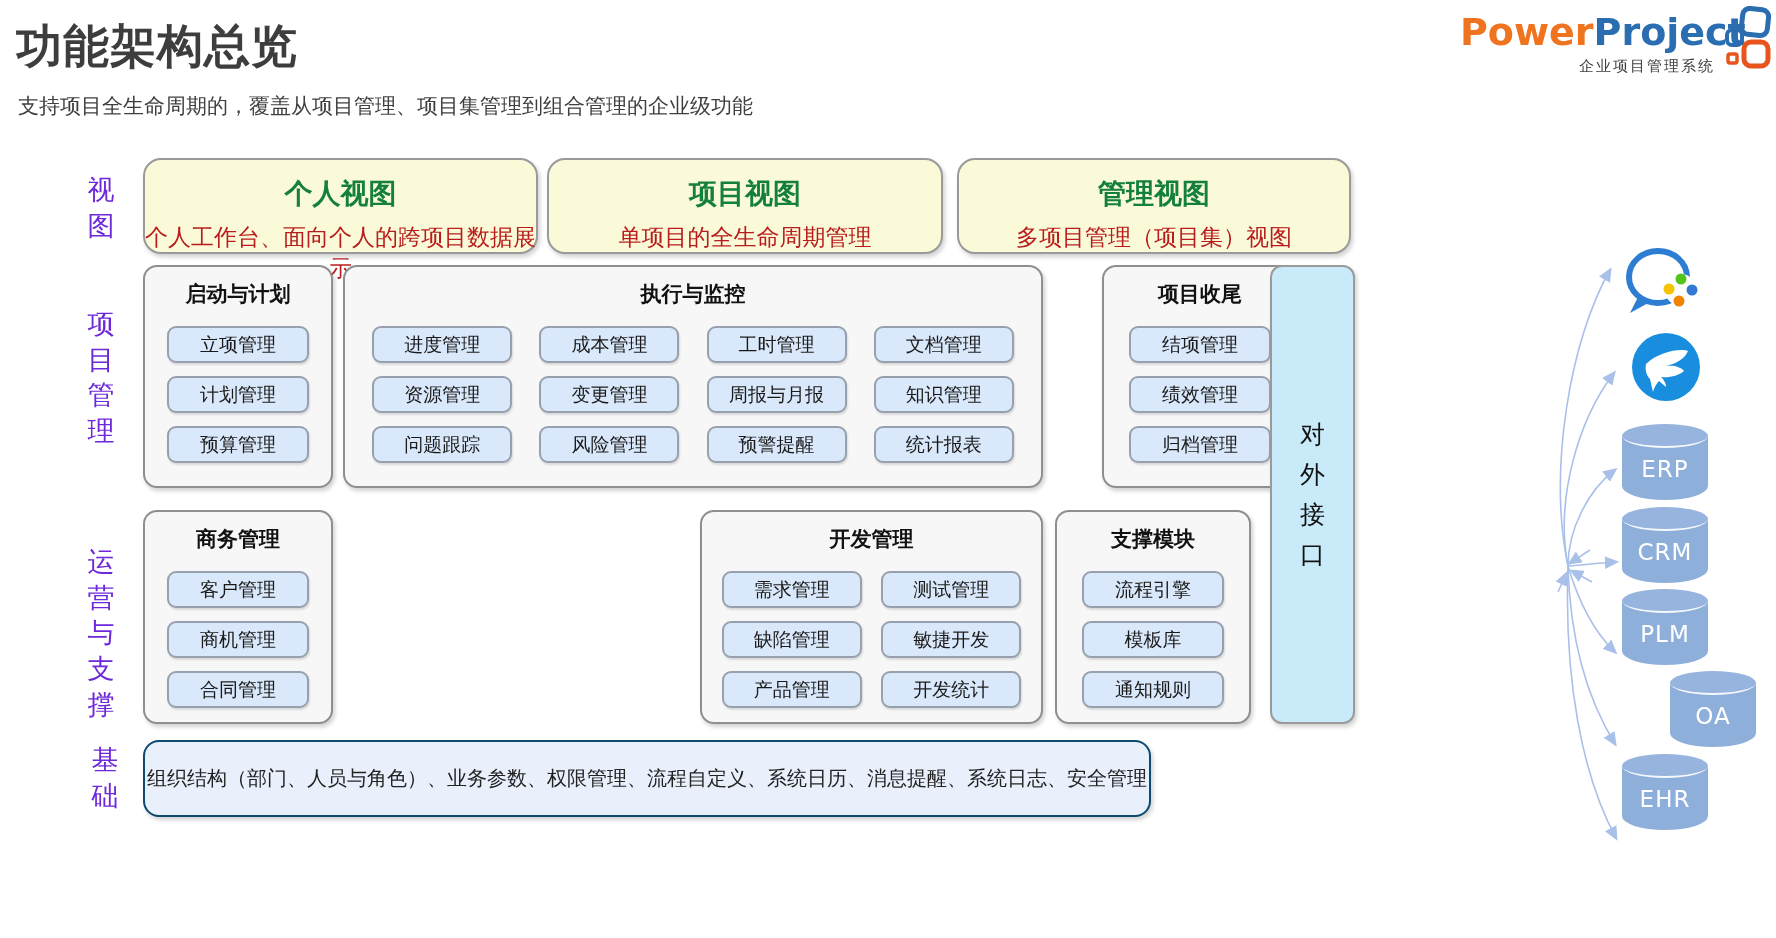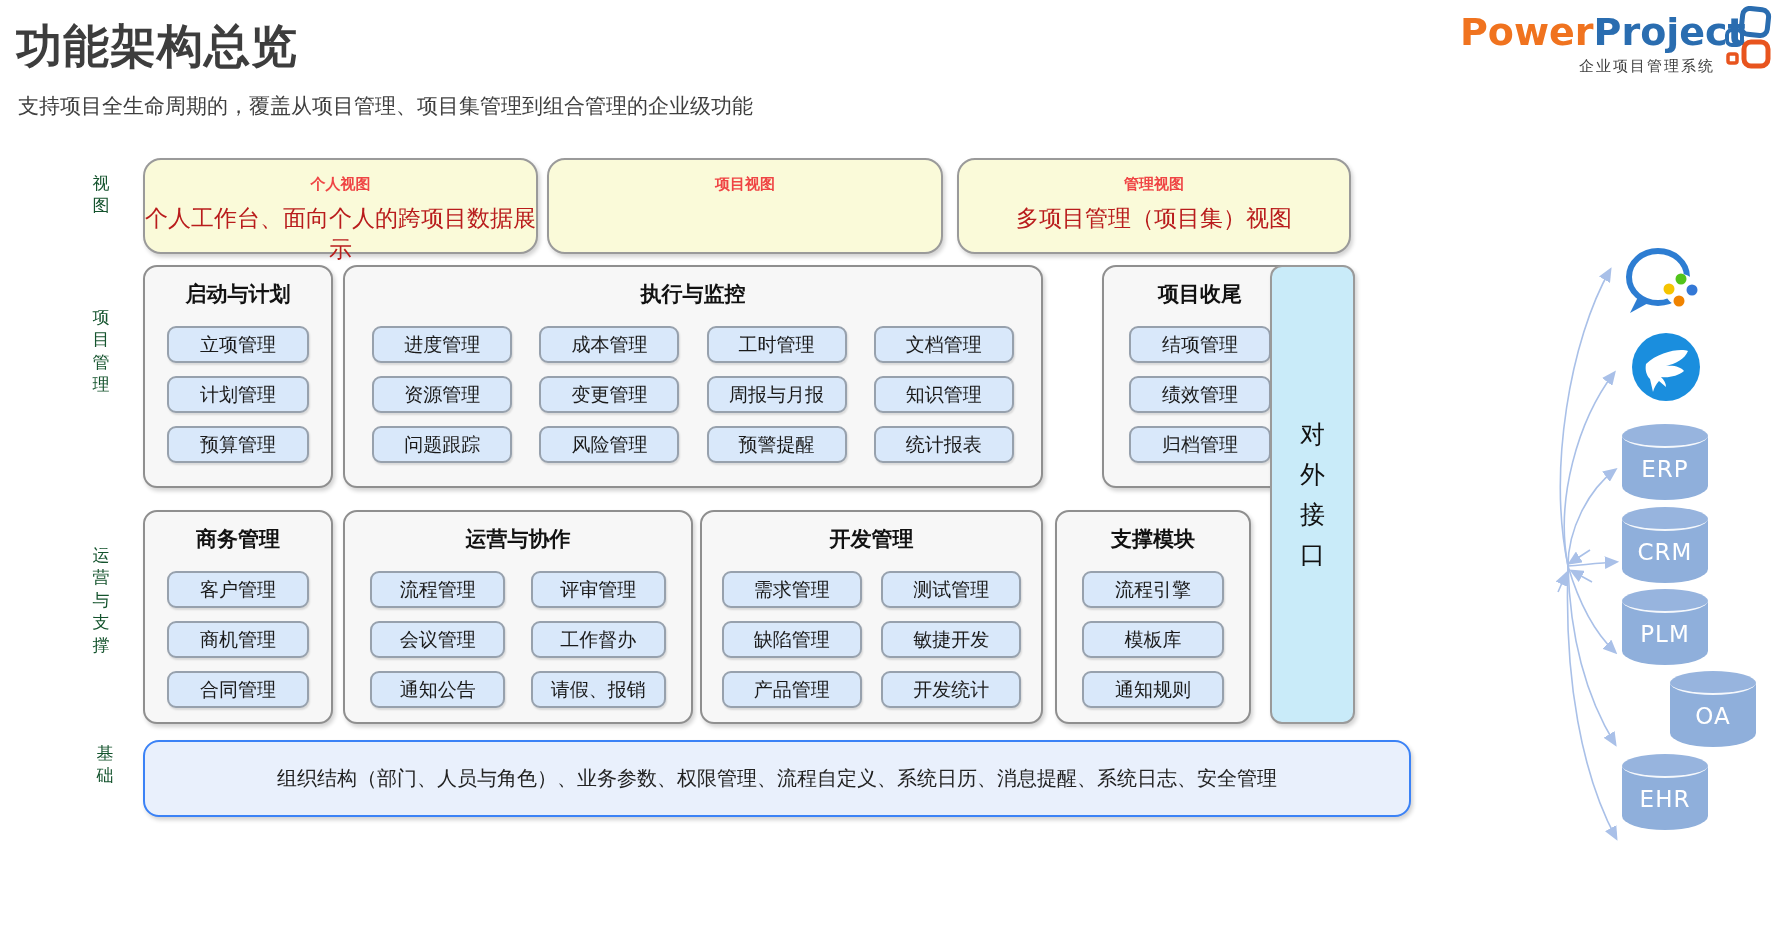--- a/index.html
+++ b/index.html
@@ -17,7 +17,7 @@
   .brand-tagline { font-size:15px; color:#3f3f3f; letter-spacing:2px; margin-top:4px; }
   .logo-mark { position:absolute; left:1724px; top:6px; }
 
-  .vlabel { position:absolute; width:30px; font-size:17px; color:#14532d; line-height:1.32; word-break:break-all; text-align:center; }
+  .vlabel { position:absolute; width:30px; font-size:27px; color:#6d28d9; line-height:1.32; word-break:break-all; text-align:center; }
 
   .view-card { position:absolute; top:158px; height:96px; background:#fafad9; border:2px solid #9a9a9a; border-radius:18px; box-shadow:2px 3px 4px rgba(0,0,0,.18); text-align:center; }
   .view-title { font-weight:700; font-size:15px; color:#ef4444; margin-top:15px; }

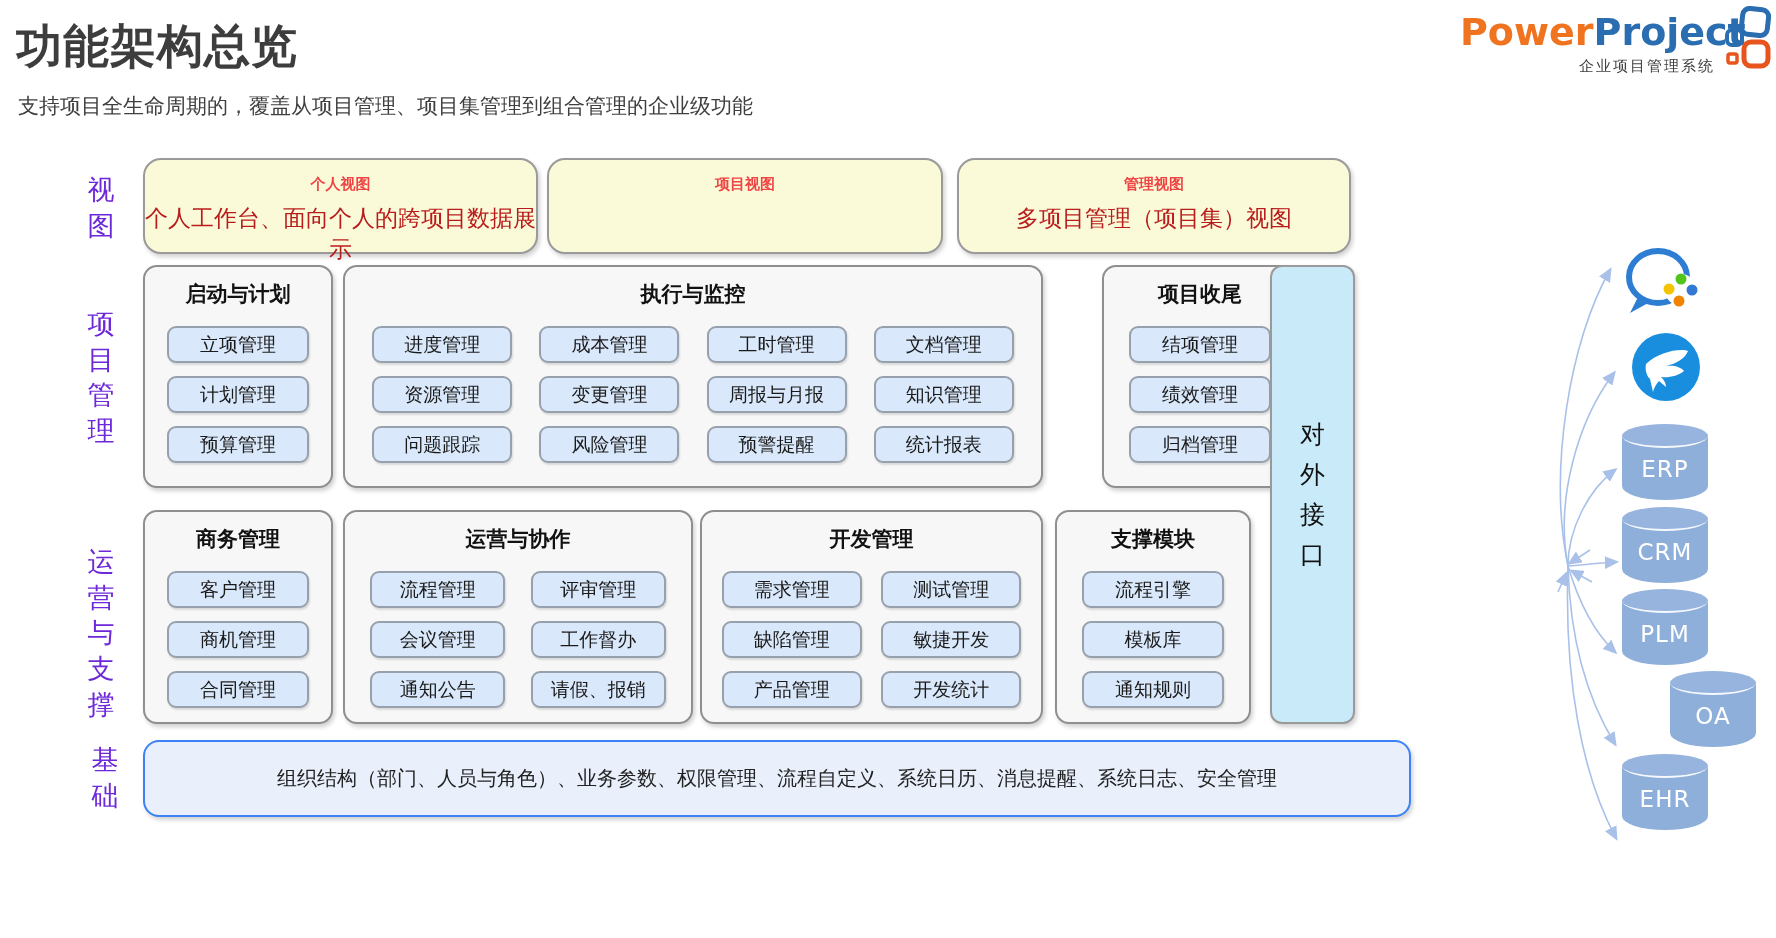--- a/index.html
+++ b/index.html
@@ -20,7 +20,7 @@
   .vlabel { position:absolute; width:30px; font-size:27px; color:#6d28d9; line-height:1.32; word-break:break-all; text-align:center; }
 
   .view-card { position:absolute; top:158px; height:96px; background:#fafad9; border:2px solid #9a9a9a; border-radius:18px; box-shadow:2px 3px 4px rgba(0,0,0,.18); text-align:center; }
-  .view-title { font-weight:700; font-size:15px; color:#ef4444; margin-top:15px; }
+  .view-title { font-weight:700; font-size:28px; color:#15803d; margin-top:15px; }
   .view-desc { font-size:23px; color:#b91c1c; margin-top:9px; }
 
   .group { position:absolute; background:#f7f7f7; border:2px solid #8f8f8f; border-radius:14px; box-shadow:2px 3px 4px rgba(0,0,0,.18); display:flex; flex-direction:column; }

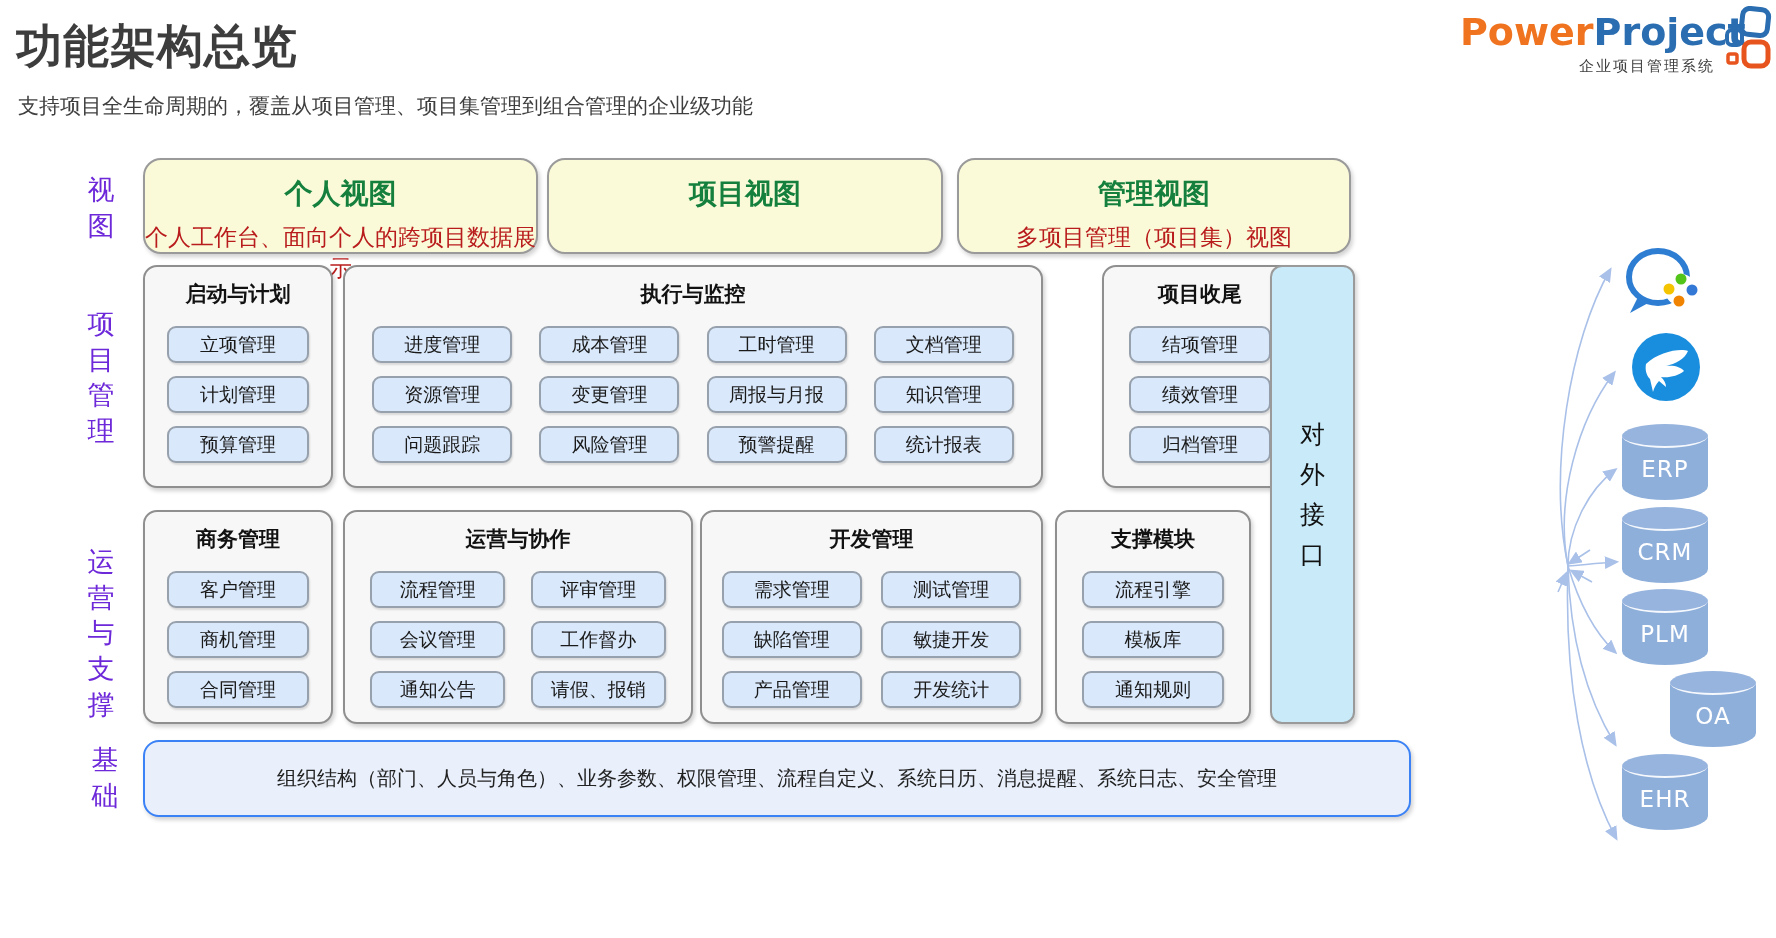--- a/index.html
+++ b/index.html
@@ -76,6 +76,7 @@
   </div>
   <div class="view-card" style="left:547px; width:396px;">
     <div class="view-title">项目视图</div>
+    <div class="view-desc">单项目的全生命周期管理</div>
   </div>
   <div class="view-card" style="left:957px; width:394px;">
     <div class="view-title">管理视图</div>

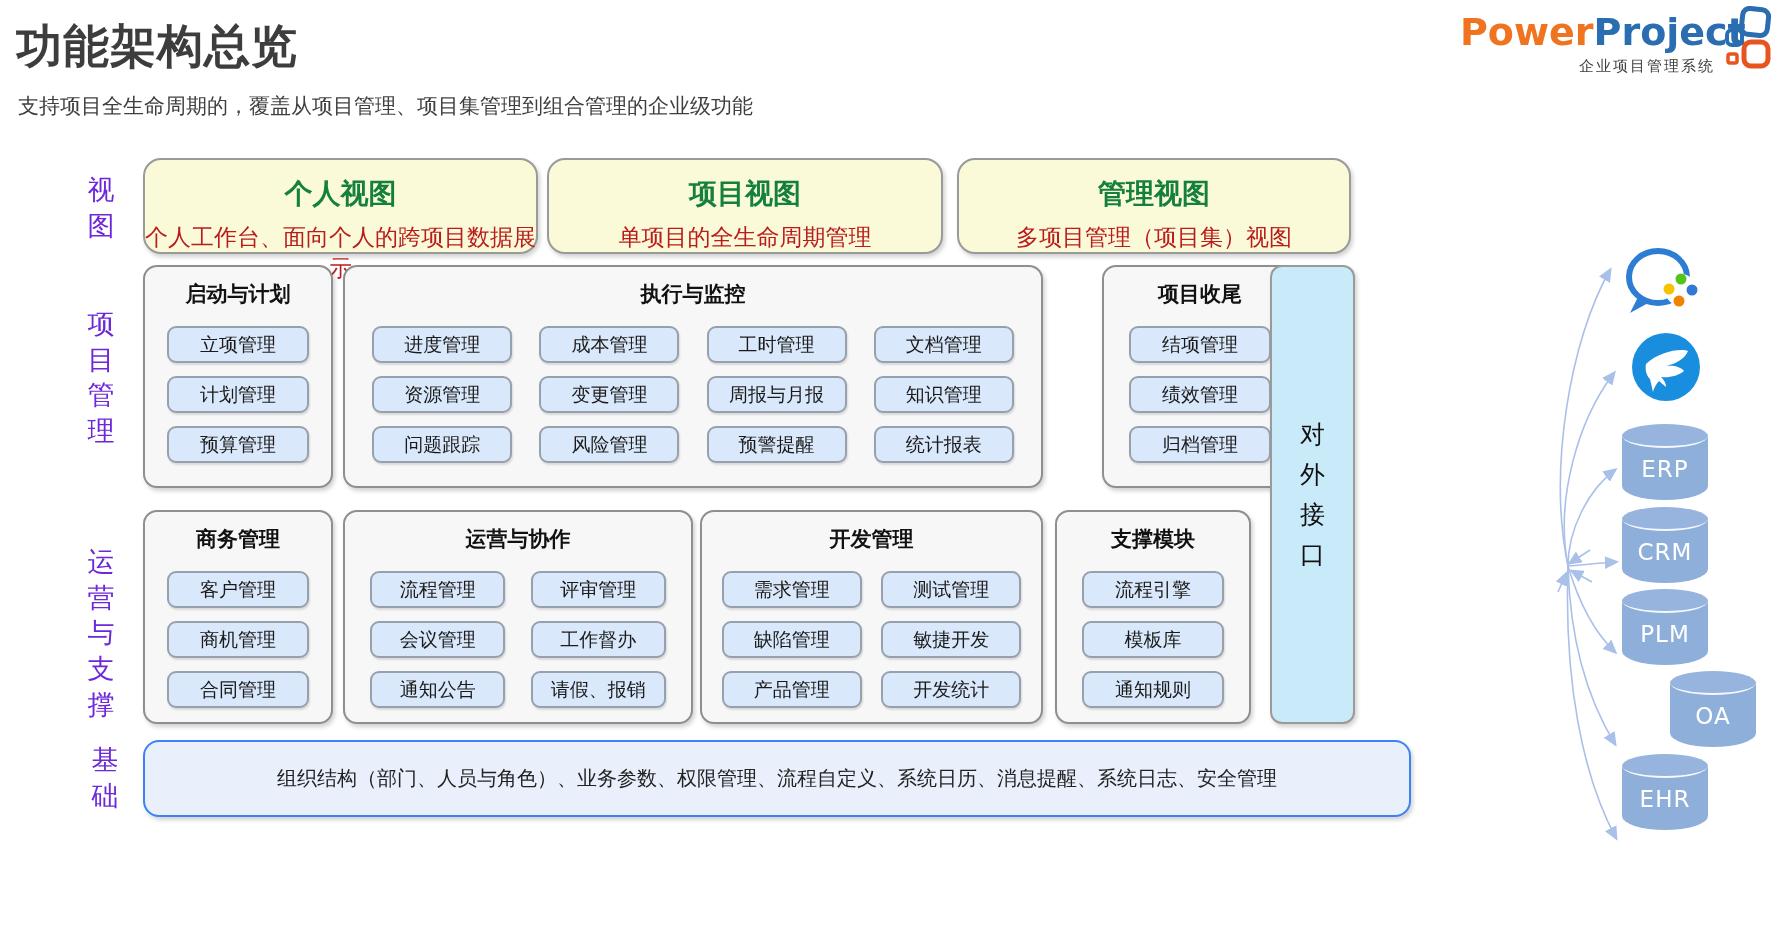--- a/index.html
+++ b/index.html
@@ -128,17 +128,6 @@
     </div>
   </div>
 
-  <div class="group" style="left:343px; top:510px; width:350px; height:214px;">
-    <div class="group-title">运营与协作</div>
-    <div class="chip-grid cols-2a">
-      <div class="chip">流程管理</div>
-      <div class="chip">评审管理</div>
-      <div class="chip">会议管理</div>
-      <div class="chip">工作督办</div>
-      <div class="chip">通知公告</div>
-      <div class="chip">请假、报销</div>
-    </div>
-  </div>
 
   <div class="group" style="left:700px; top:510px; width:343px; height:214px;">
     <div class="group-title">开发管理</div>

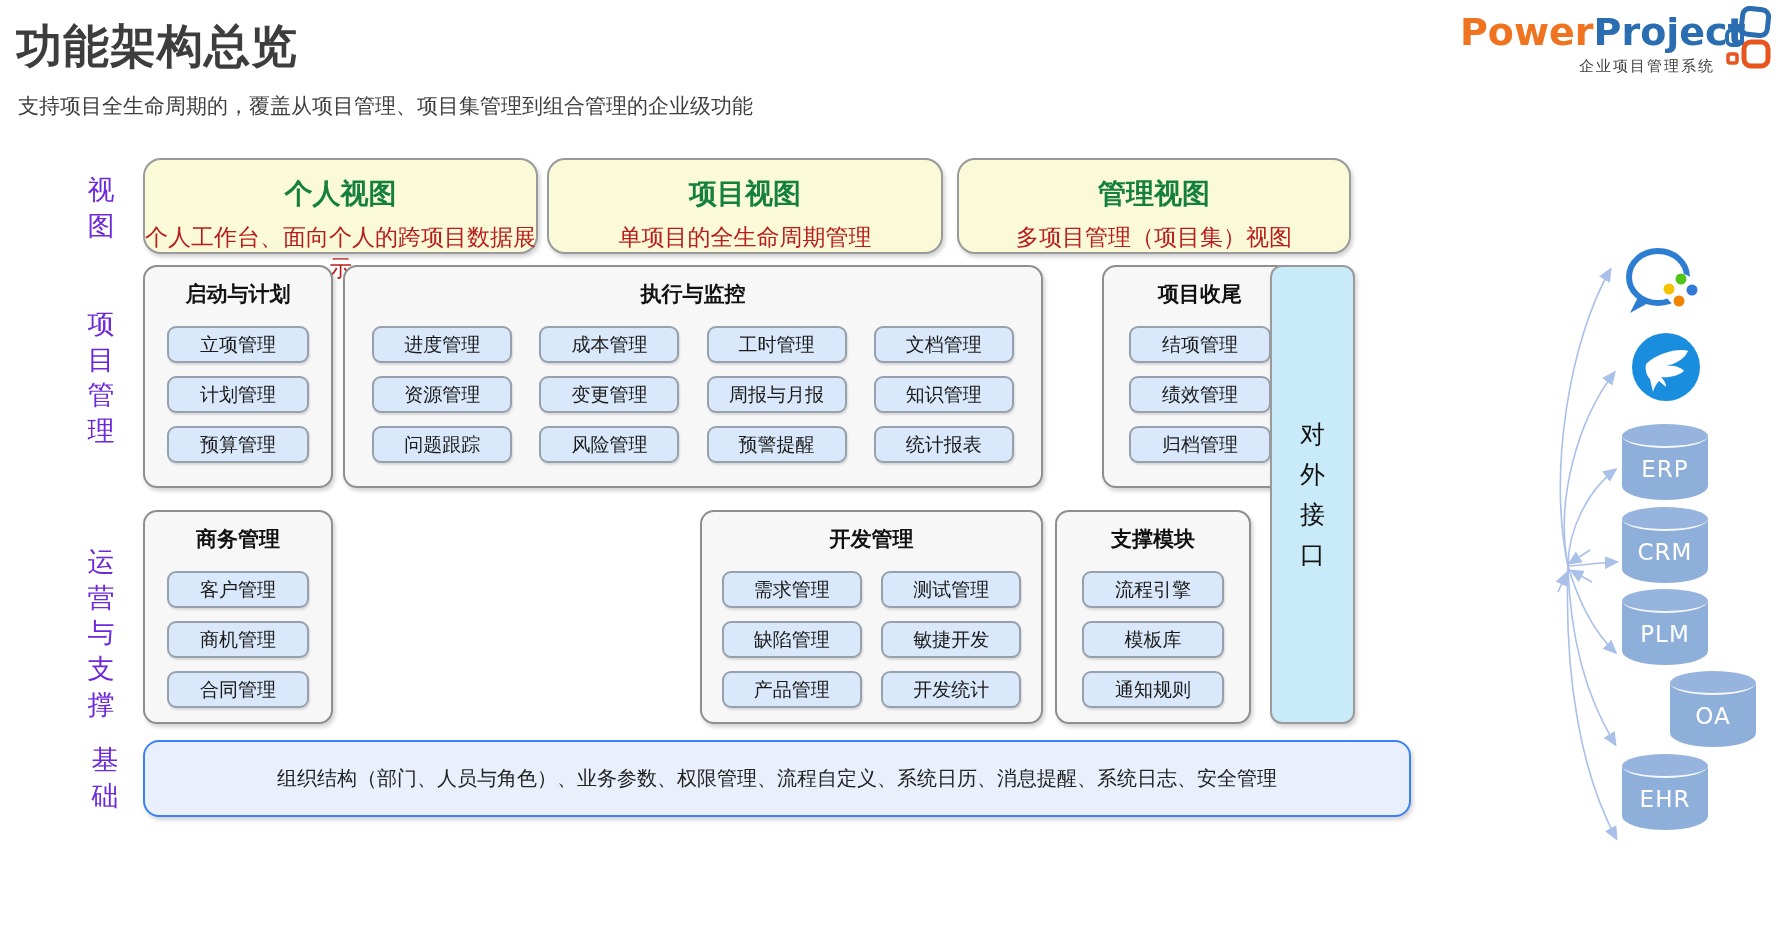--- a/index.html
+++ b/index.html
@@ -35,7 +35,7 @@
   .ext-bar { position:absolute; left:1270px; top:265px; width:85px; height:459px; background:#c9ebf9; border:2px solid #9a9a9a; border-radius:12px; box-shadow:2px 3px 4px rgba(0,0,0,.18); display:flex; align-items:center; justify-content:center; }
   .ext-bar .vtext { width:28px; font-size:25px; color:#111; line-height:1.6; word-break:break-all; text-align:center; }
 
-  .foundation { position:absolute; left:143px; top:740px; width:1268px; height:77px; background:#e9f0fc; border:2px solid #3b82f6; border-radius:16px; box-shadow:2px 3px 4px rgba(0,0,0,.18); display:flex; align-items:center; justify-content:center; font-size:20px; color:#222; }
+  .foundation { position:absolute; left:143px; top:740px; width:1008px; height:77px; background:#e9f0fc; border:2px solid #0c4a6e; border-radius:16px; box-shadow:2px 3px 4px rgba(0,0,0,.18); display:flex; align-items:center; justify-content:center; font-size:20px; color:#222; }
 
   .cyl { position:absolute; left:1622px; width:86px; height:76px; }
   .cyl-top { position:absolute; top:0; left:0; width:100%; height:24px; background:#97b4de; border-radius:50%; border-bottom:2px solid rgba(255,255,255,.9); z-index:2; }

